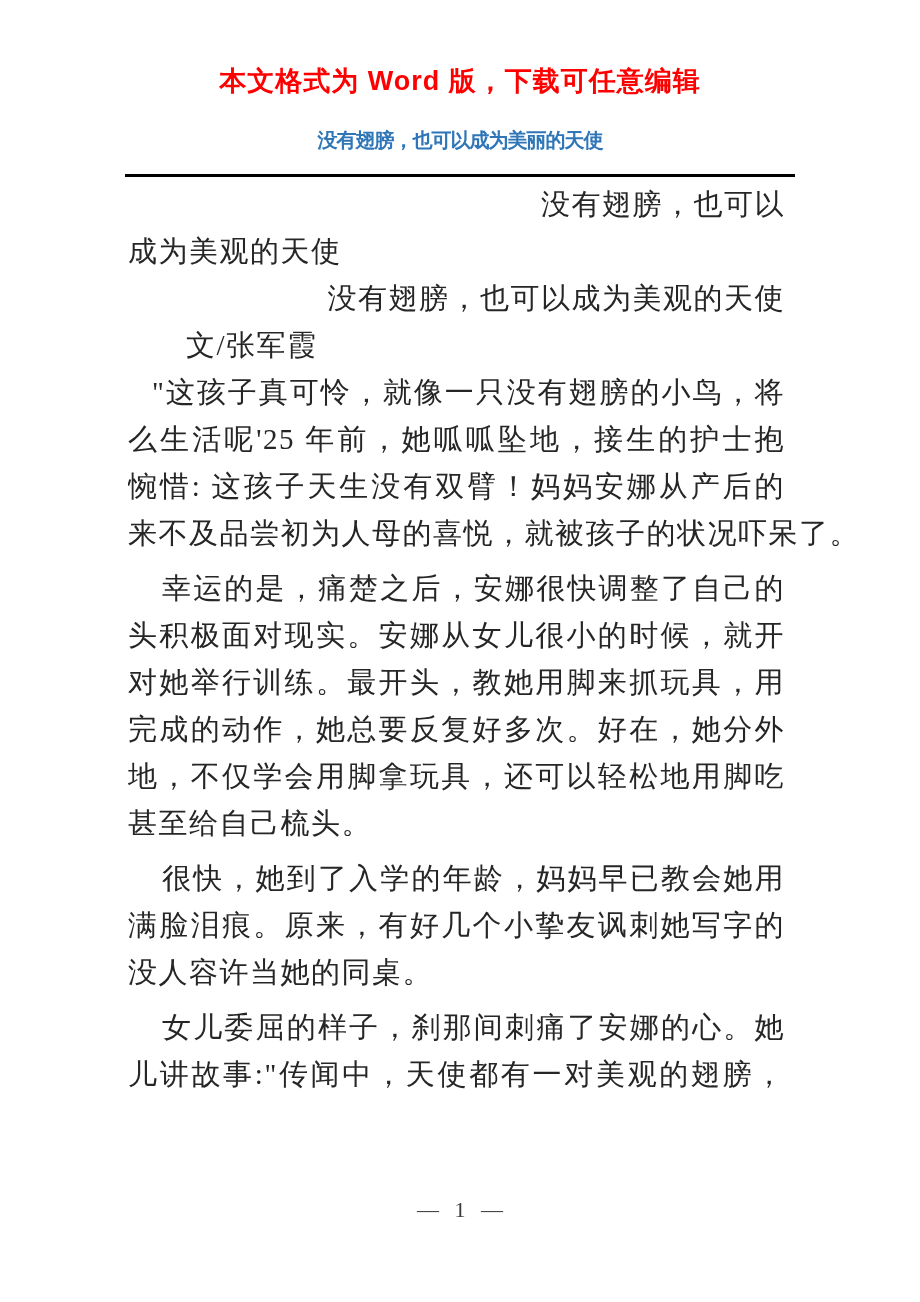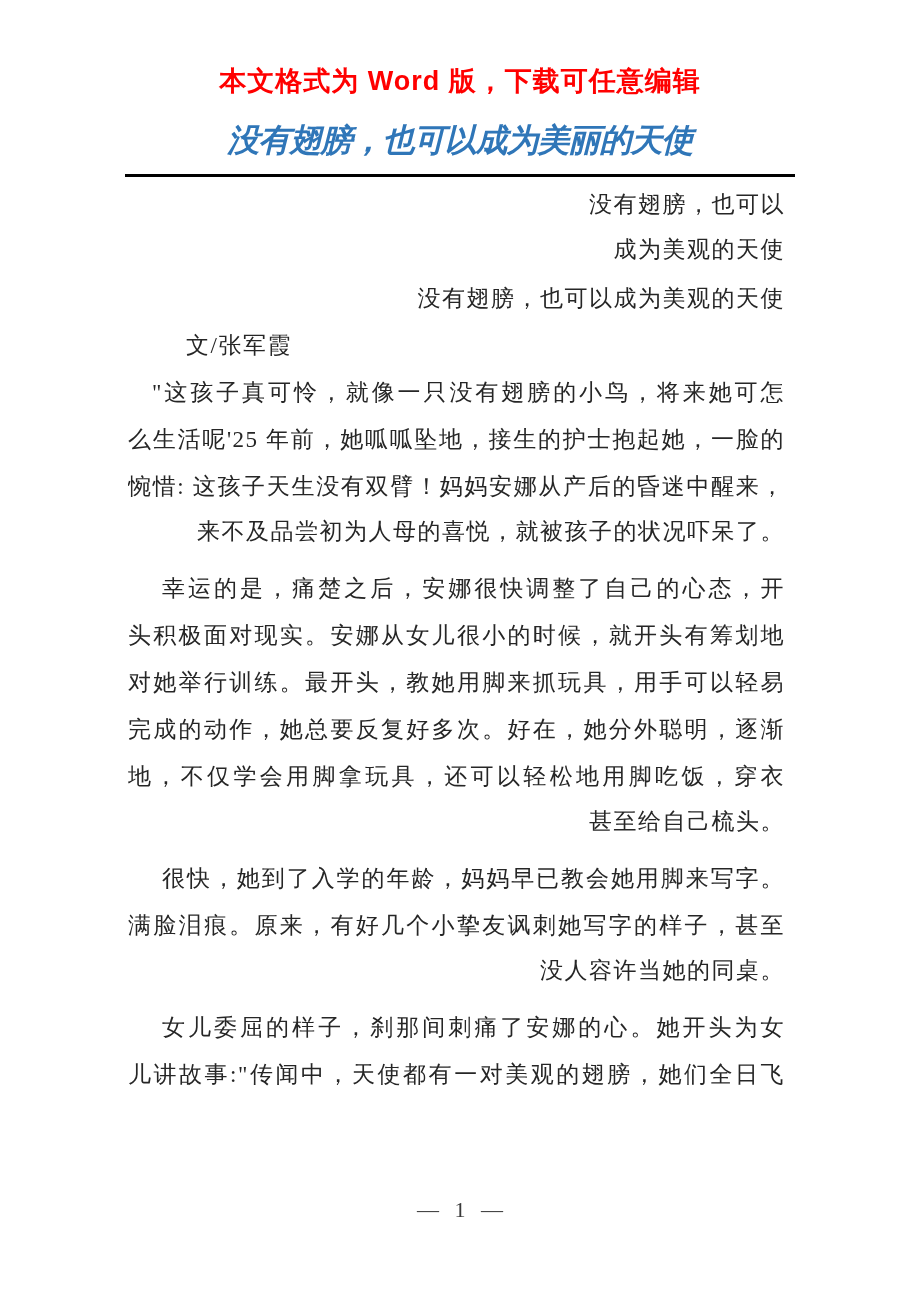--- a/index.html
+++ b/index.html
@@ -29,10 +29,9 @@
     color: #2f76b8;
     font-family: "Liberation Serif", "DejaVu Serif", serif;
     font-weight: bold;
-    font-size: 32px;
+    font-size: 20px;
     line-height: 44px;
     letter-spacing: -1px;
-    font-style: italic;
   }
   .title-rule {
     width: 670px;

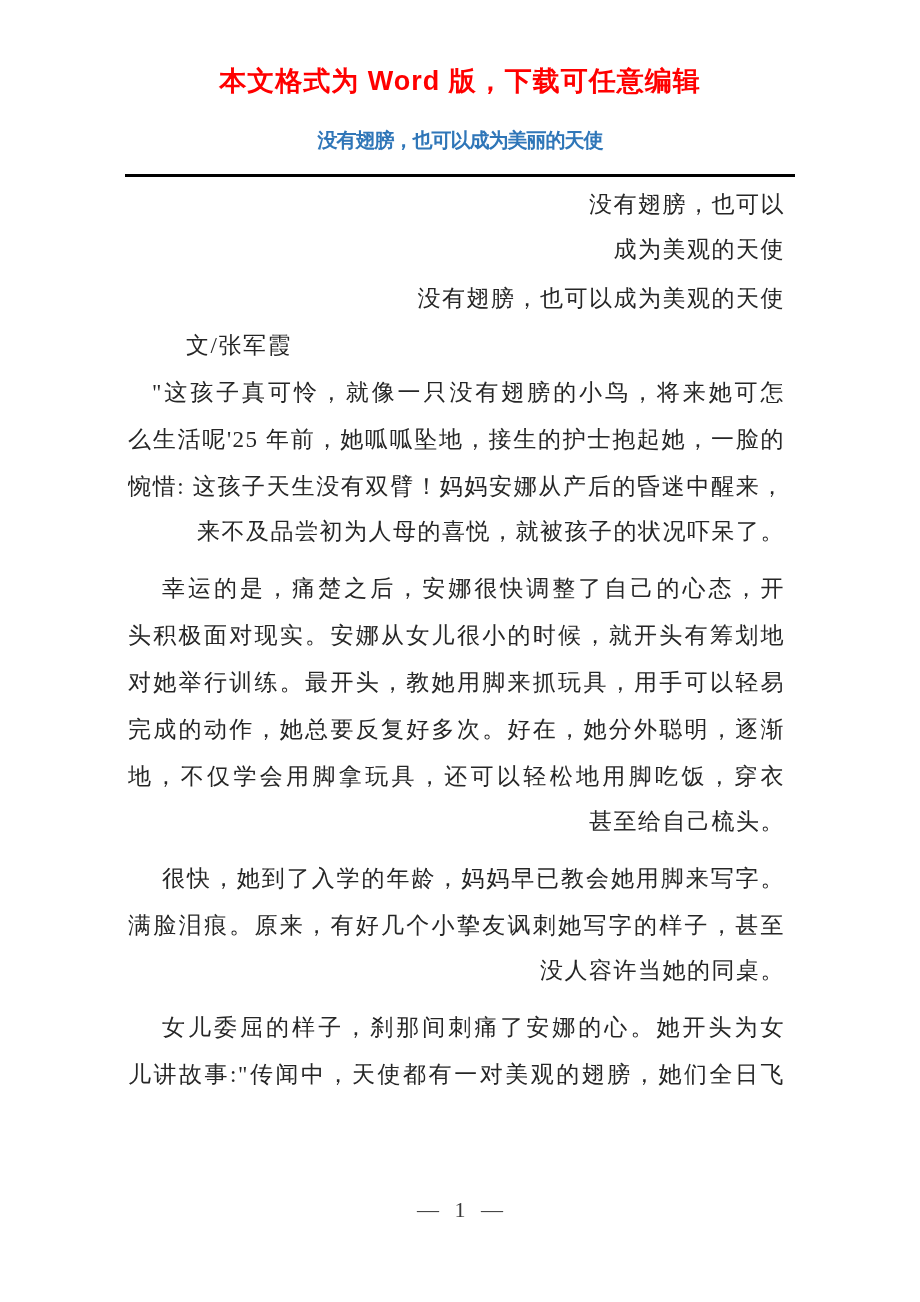--- a/index.html
+++ b/index.html
@@ -42,7 +42,7 @@
   .body-text {
     margin: 4px 135px 0 128px;
     color: #262626;
-    font-size: 23px;
+    font-size: 29px;
     letter-spacing: 1.5px;
   }
   .ln {

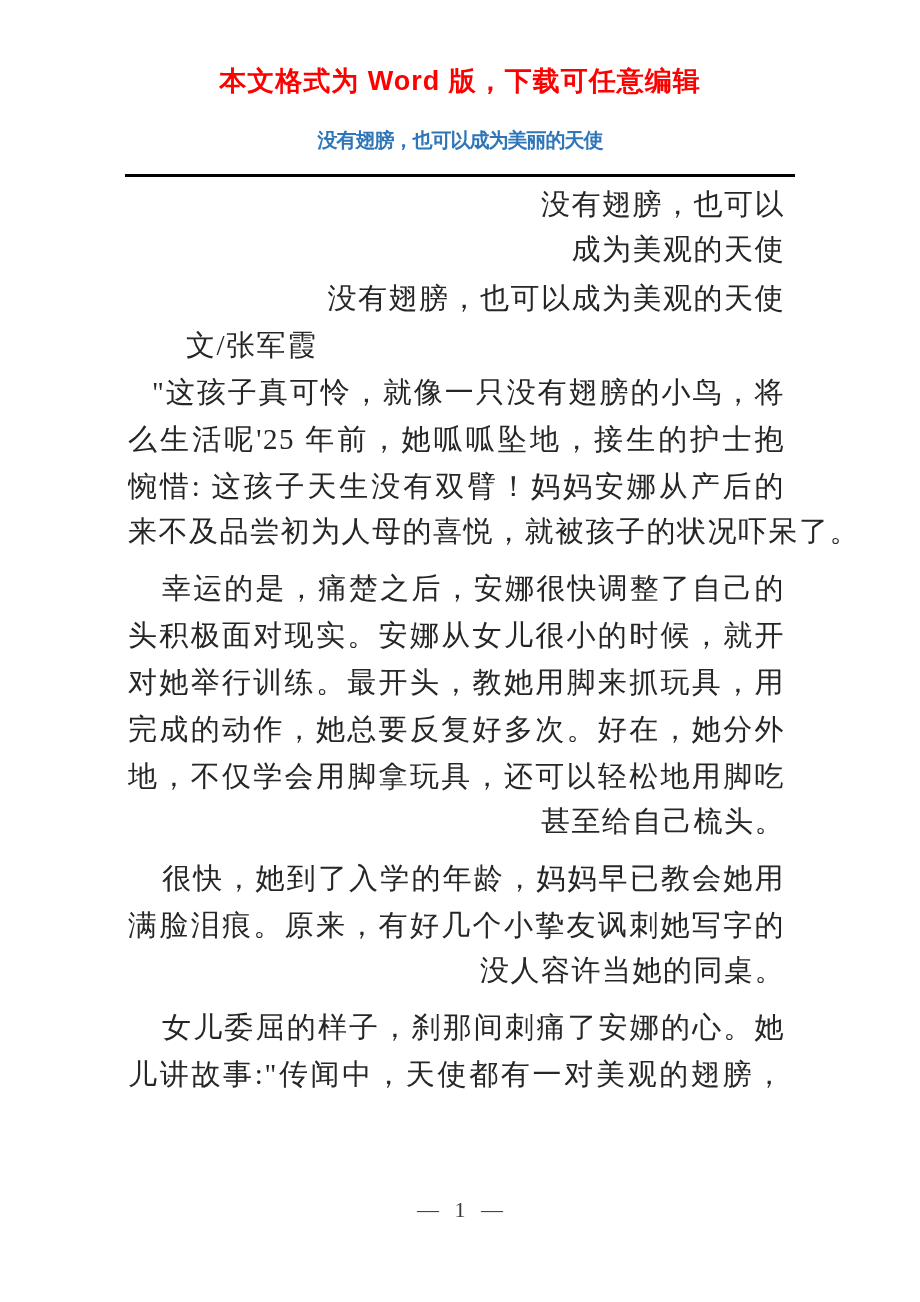--- a/index.html
+++ b/index.html
@@ -60,7 +60,7 @@
   }
   .t-jp { padding-left: 34px; }
   .t-jq { padding-left: 24px; }
-  .t-l  { text-align: right; font-family: Liberation Mono, monospace; }
+  .t-l  { text-align: left; }
   .t-r  { text-align: right; }
   .t-la { text-align: left; padding-left: 58px; }
   .para + .para { margin-top: 8px; }

